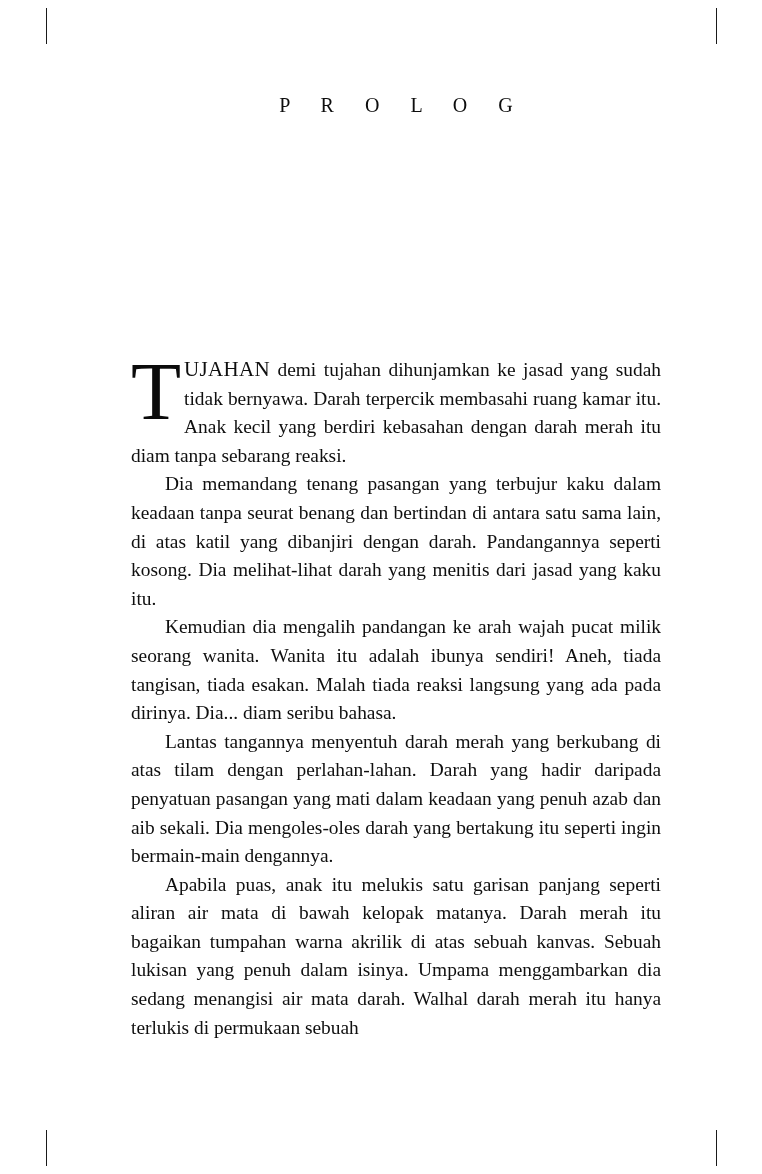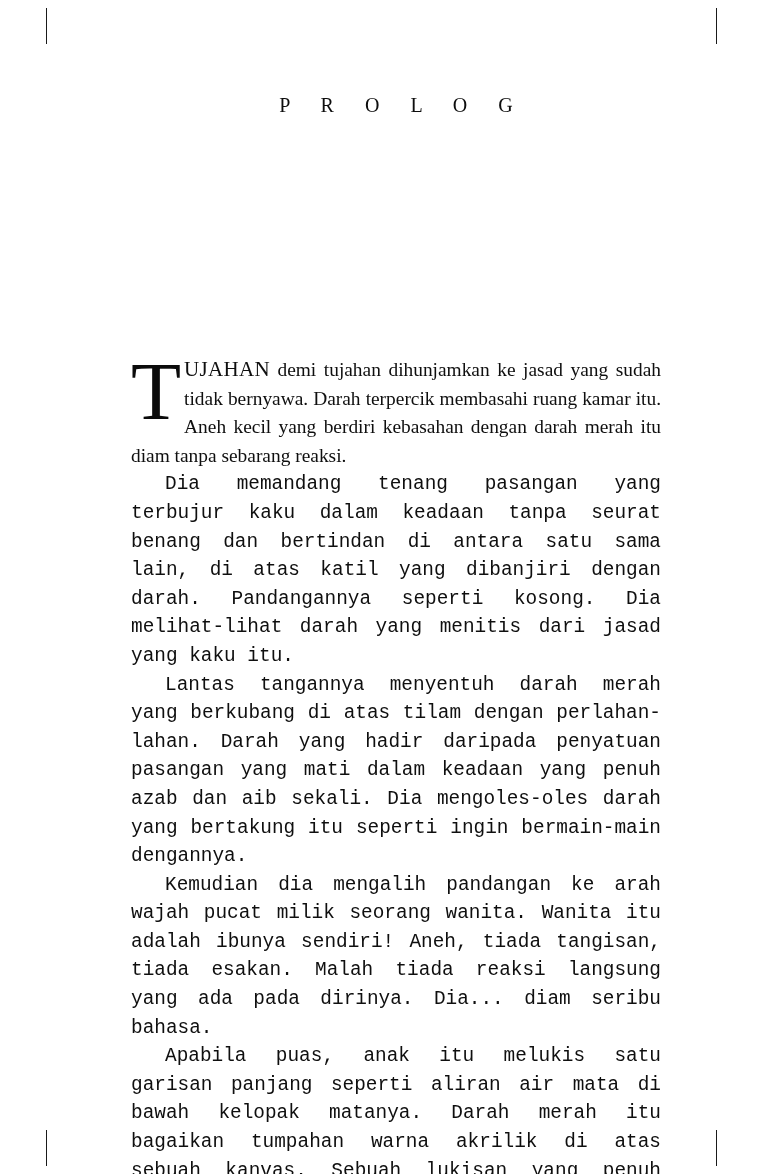--- a/index.html
+++ b/index.html
@@ -99,7 +99,7 @@
 
   <div class="body-text">
 
-    <p class="para-first"><span class="dropcap">T</span><span class="opener">UJAHAN</span><span> demi tujahan dihunjamkan ke jasad yang sudah tidak bernyawa. Darah terpercik membasahi ruang kamar itu. Aneh kecil yang berdiri kebasahan dengan darah merah itu diam tanpa sebarang reaksi.</span></p>
+    <p class="para-first"><span class="dropcap">T</span><span class="opener">UJAHAN</span><span> demi tujahan dihunjamkan ke jasad yang sudah tidak bernyawa. Darah terpercik membasahi ruang kamar itu. Anak kecil yang berdiri kebasahan dengan darah merah itu diam tanpa sebarang reaksi.</span></p>
 
     <p>Dia memandang tenang pasangan yang terbujur kaku dalam keadaan tanpa seurat benang dan bertindan di antara satu sama lain, di atas katil yang dibanjiri dengan darah. Pandangannya seperti kosong. Dia melihat-lihat darah yang menitis dari jasad yang kaku itu.</p>
     <p>Lantas tangannya menyentuh darah merah yang berkubang di atas tilam dengan perlahan-lahan. Darah yang hadir daripada penyatuan pasangan yang mati dalam keadaan yang penuh azab dan aib sekali. Dia mengoles-oles darah yang bertakung itu seperti ingin bermain-main dengannya.</p>

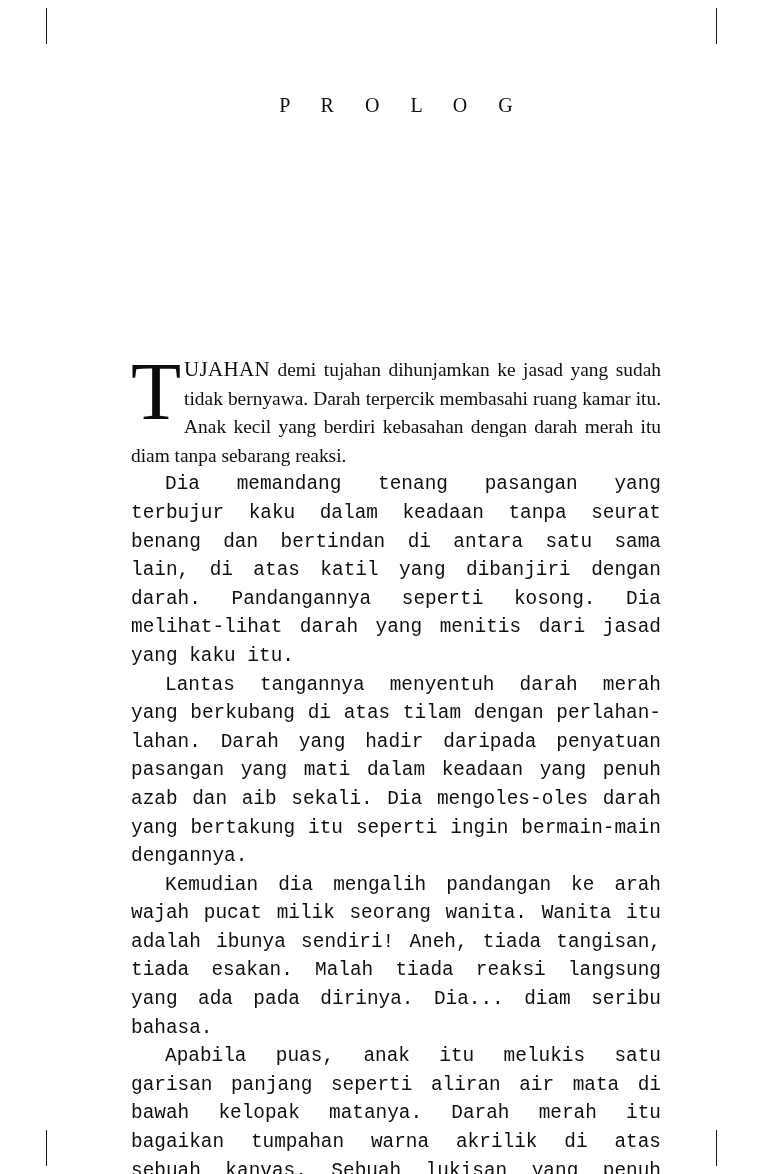--- a/index.html
+++ b/index.html
@@ -63,7 +63,6 @@
 
   .body-text p + p {
     text-indent: 34px;
-    font-family: Liberation Mono, monospace;
   }
 
   

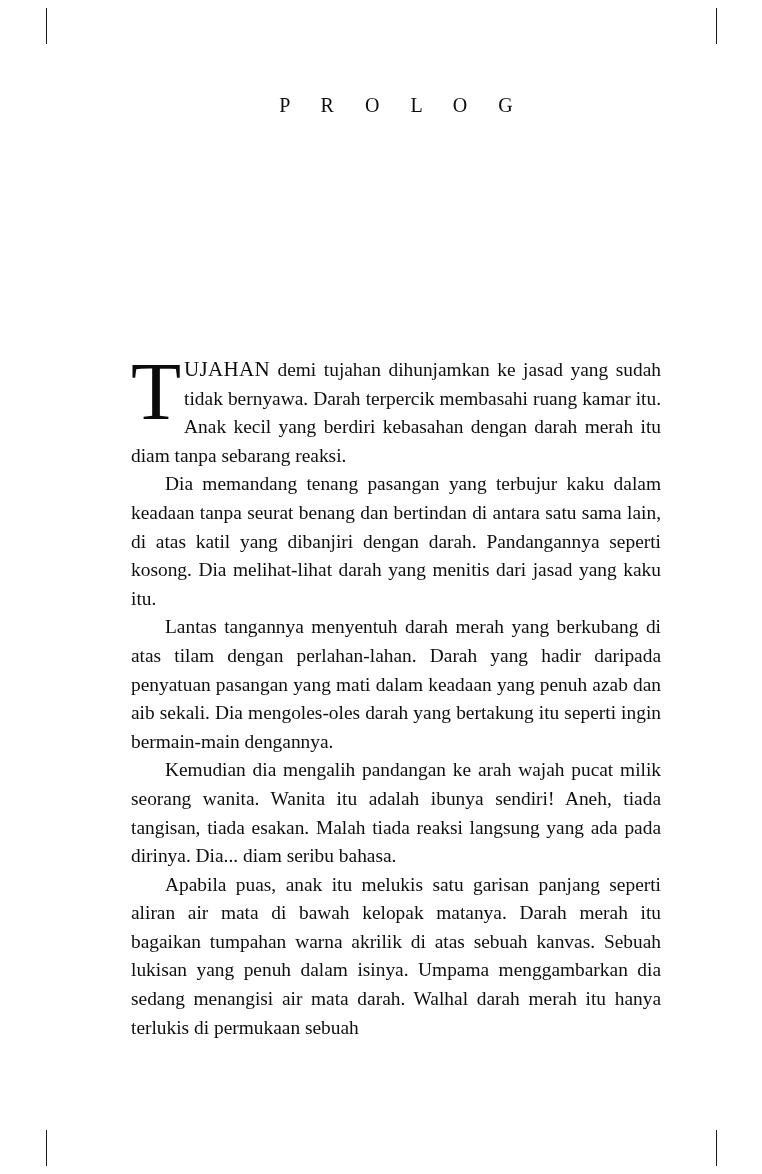--- a/index.html
+++ b/index.html
@@ -101,8 +101,8 @@
     <p class="para-first"><span class="dropcap">T</span><span class="opener">UJAHAN</span><span> demi tujahan dihunjamkan ke jasad yang sudah tidak bernyawa. Darah terpercik membasahi ruang kamar itu. Anak kecil yang berdiri kebasahan dengan darah merah itu diam tanpa sebarang reaksi.</span></p>
 
     <p>Dia memandang tenang pasangan yang terbujur kaku dalam keadaan tanpa seurat benang dan bertindan di antara satu sama lain, di atas katil yang dibanjiri dengan darah. Pandangannya seperti kosong. Dia melihat-lihat darah yang menitis dari jasad yang kaku itu.</p>
+    <p>Kemudian dia mengalih pandangan ke arah wajah pucat milik seorang wanita. Wanita itu adalah ibunya sendiri! Aneh, tiada tangisan, tiada esakan. Malah tiada reaksi langsung yang ada pada dirinya. Dia... diam seribu bahasa.</p>
     <p>Lantas tangannya menyentuh darah merah yang berkubang di atas tilam dengan perlahan-lahan. Darah yang hadir daripada penyatuan pasangan yang mati dalam keadaan yang penuh azab dan aib sekali. Dia mengoles-oles darah yang bertakung itu seperti ingin bermain-main dengannya.</p>
-    <p>Kemudian dia mengalih pandangan ke arah wajah pucat milik seorang wanita. Wanita itu adalah ibunya sendiri! Aneh, tiada tangisan, tiada esakan. Malah tiada reaksi langsung yang ada pada dirinya. Dia... diam seribu bahasa.</p>
     <p>Apabila puas, anak itu melukis satu garisan panjang seperti aliran air mata di bawah kelopak matanya. Darah merah itu bagaikan tumpahan warna akrilik di atas sebuah kanvas. Sebuah lukisan yang penuh dalam isinya. Umpama menggambarkan dia sedang menangisi air mata darah. Walhal darah merah itu hanya terlukis di permukaan sebuah</p>
 
   </div>

